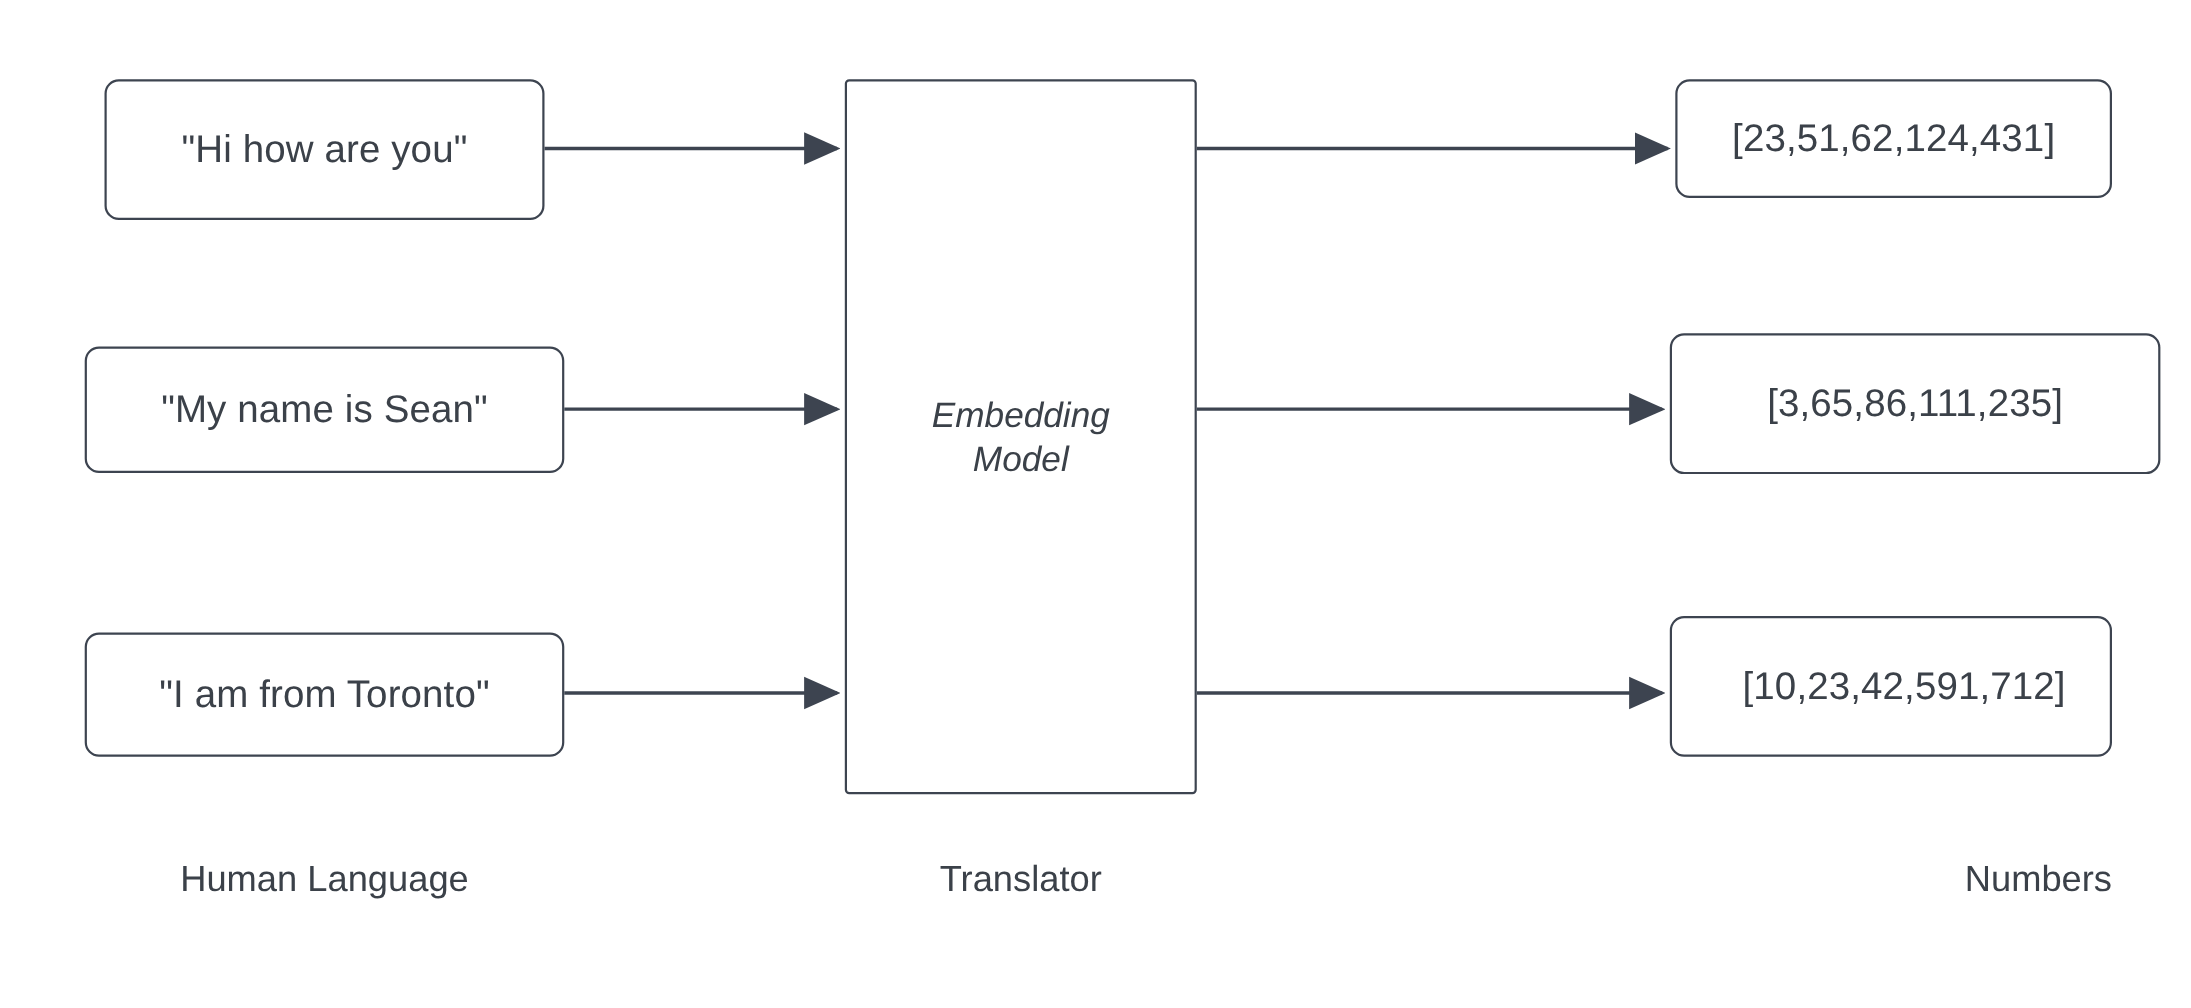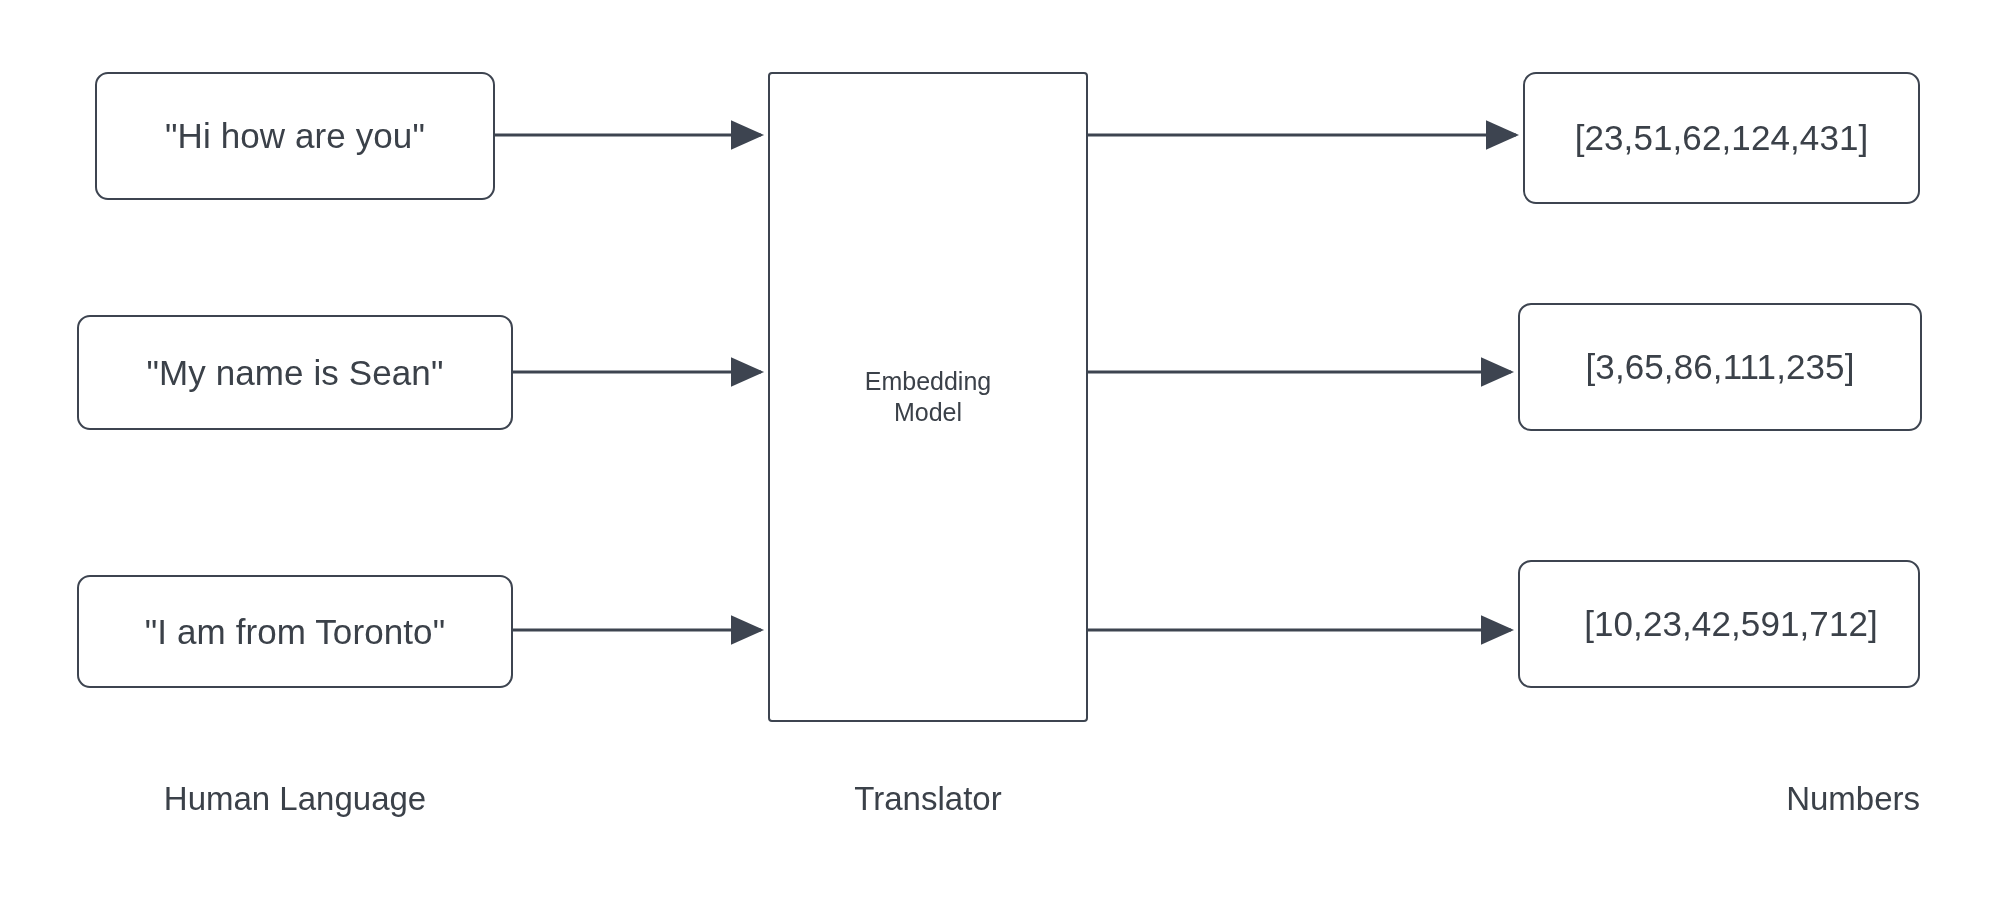--- a/index.html
+++ b/index.html
@@ -66,7 +66,7 @@
   
   #model { left: 768px; top: 72px; width: 320px; height: 650px; }
   
-  #out-0 { left: 1523px; top: 72px;  width: 397px; height: 132px; }
+  #out-0 { left: 1523px; top: 72px;  width: 397px; height: 108px; }
   #out-1 { left: 1518px; top: 303px; width: 404px; height: 128px; }
   #out-2 { left: 1518px; top: 560px; width: 402px; height: 128px; padding-left: 24px; }
   

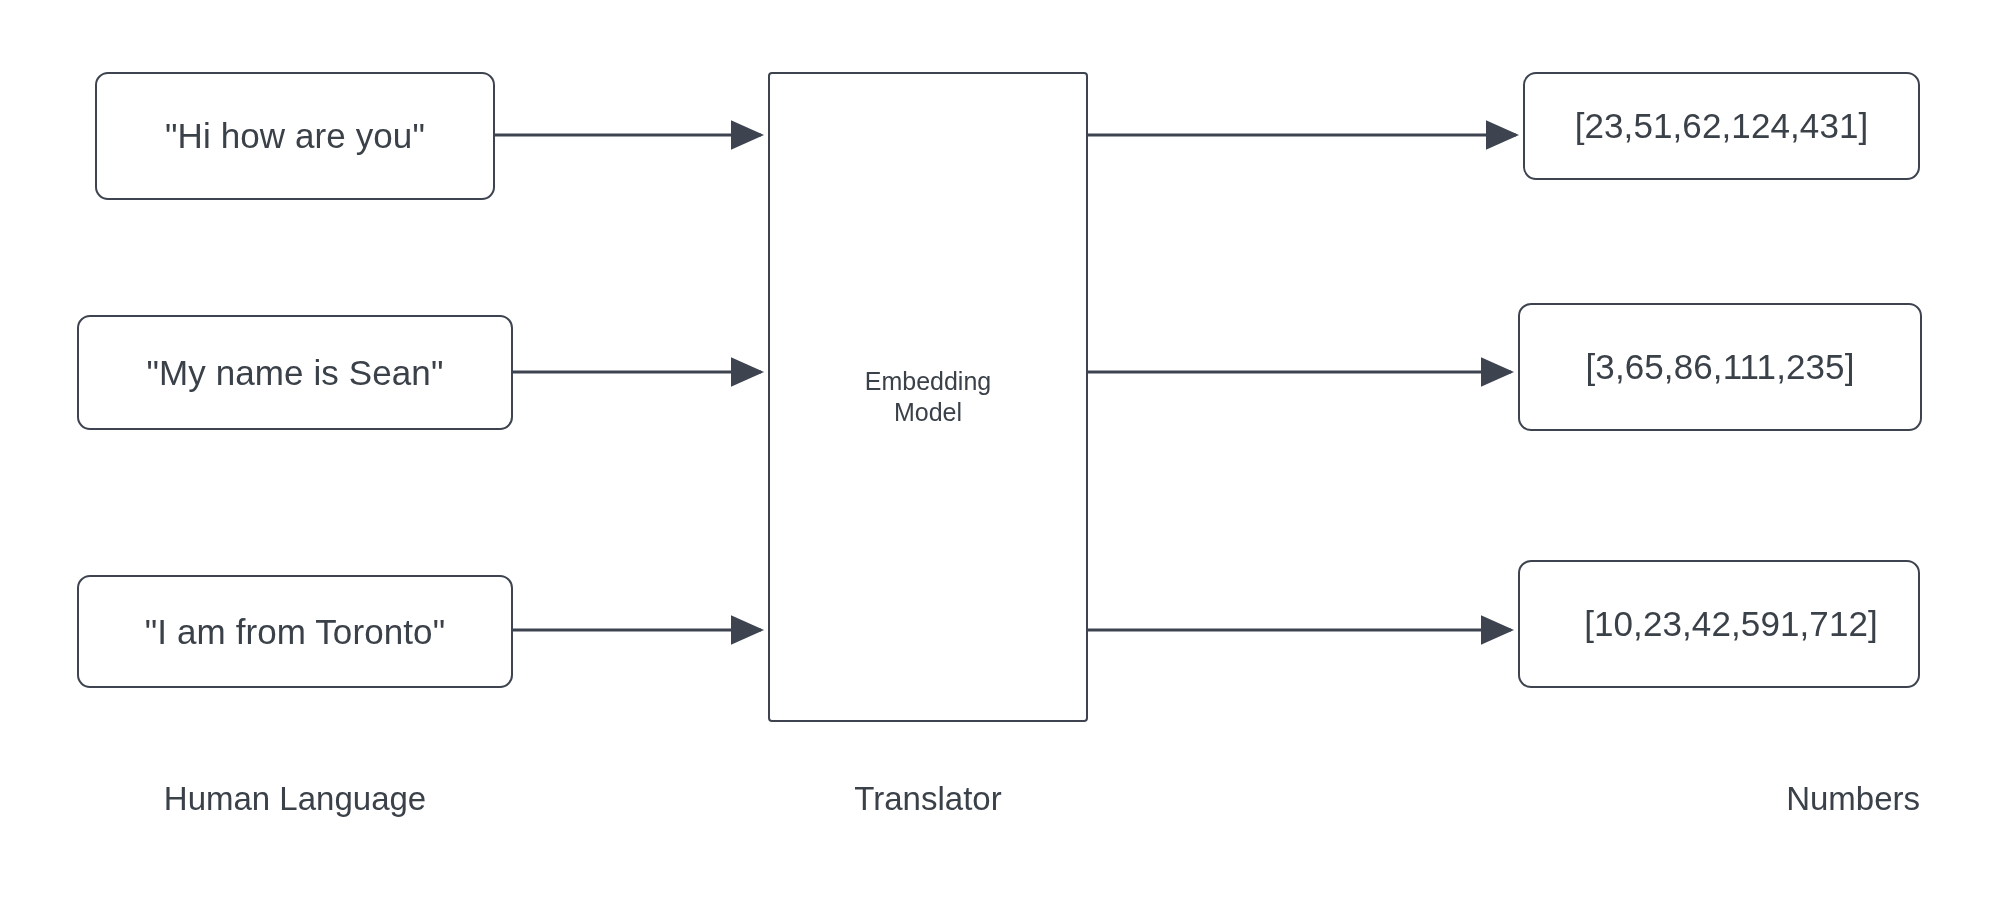--- a/index.html
+++ b/index.html
@@ -48,9 +48,10 @@
     letter-spacing: 0.1px;
   }
   .model-node {
-    font-size: 25px;
+    font-size: 32px;
     border-radius: 4px;
     padding: 12px 18px;
+    font-style: italic;
   }
   .col-label {
     position: absolute;

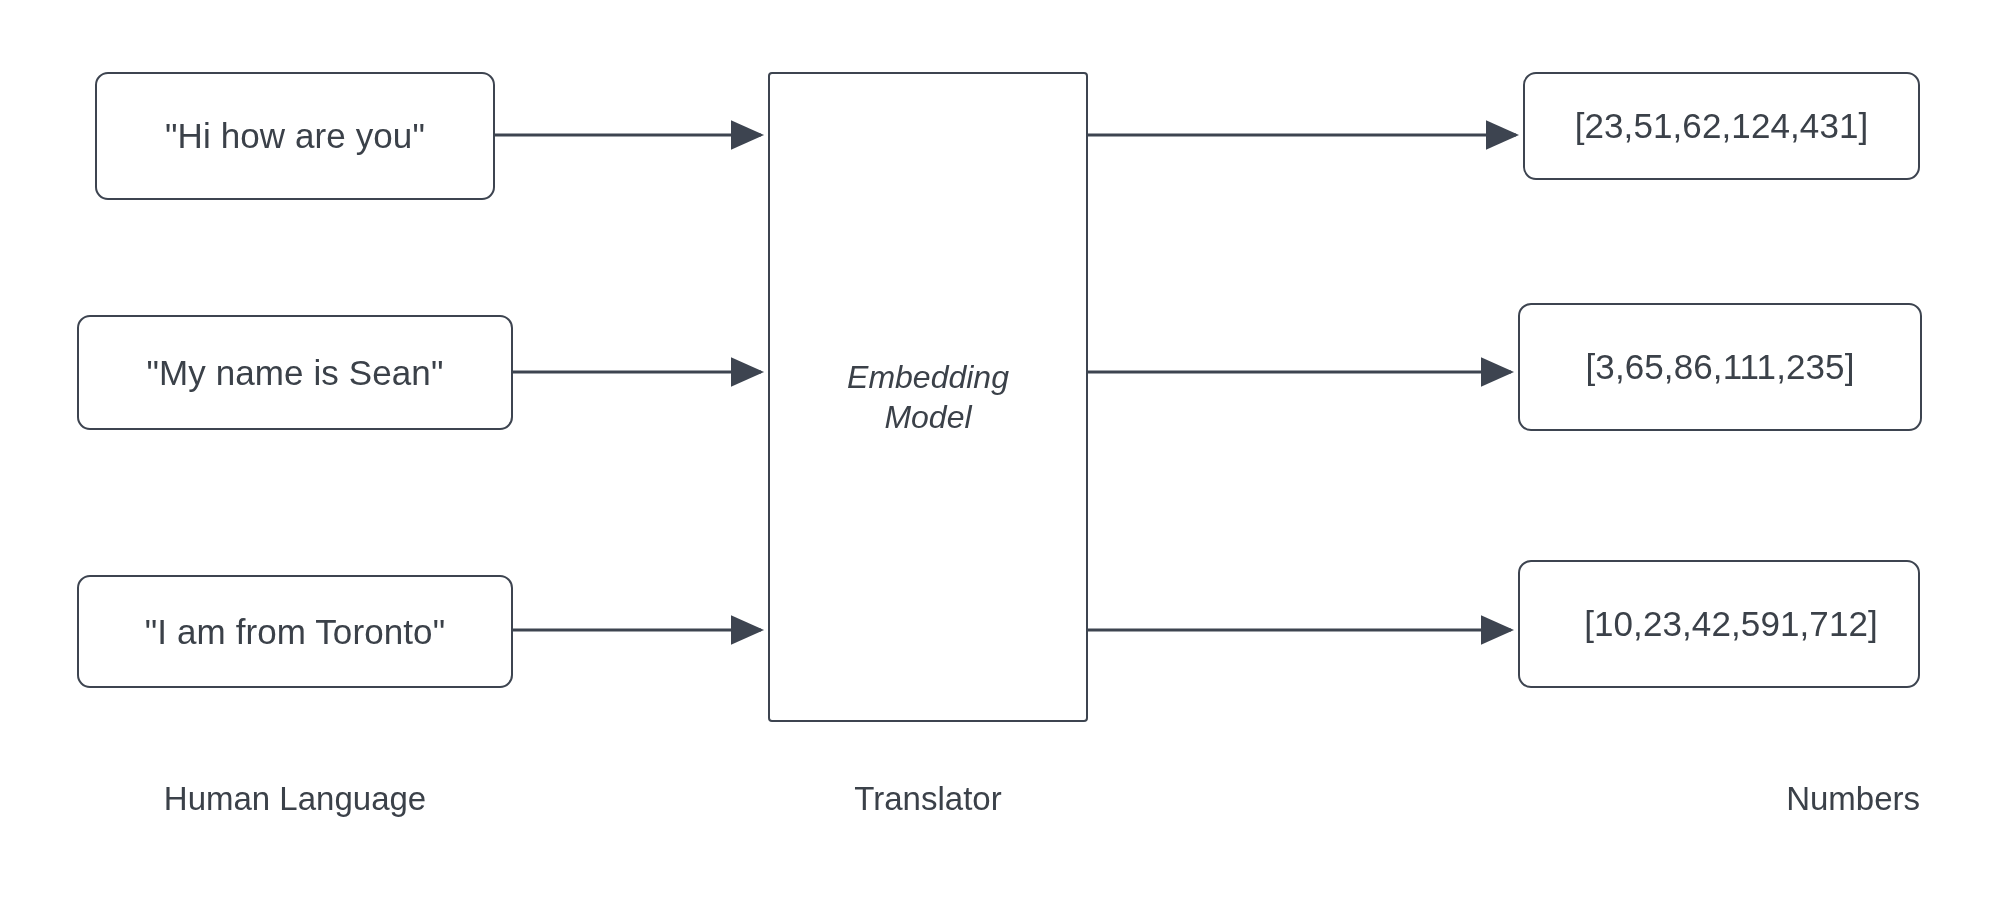--- a/index.html
+++ b/index.html
@@ -68,7 +68,7 @@
   #model { left: 768px; top: 72px; width: 320px; height: 650px; }
   
   #out-0 { left: 1523px; top: 72px;  width: 397px; height: 108px; }
-  #out-1 { left: 1518px; top: 303px; width: 404px; height: 128px; }
+  #out-1 { left: 1518px; top: 303px; width: 446px; height: 128px; }
   #out-2 { left: 1518px; top: 560px; width: 402px; height: 128px; padding-left: 24px; }
   
   #lbl-0 { left: 95px;  top: 780px; width: 400px; }

